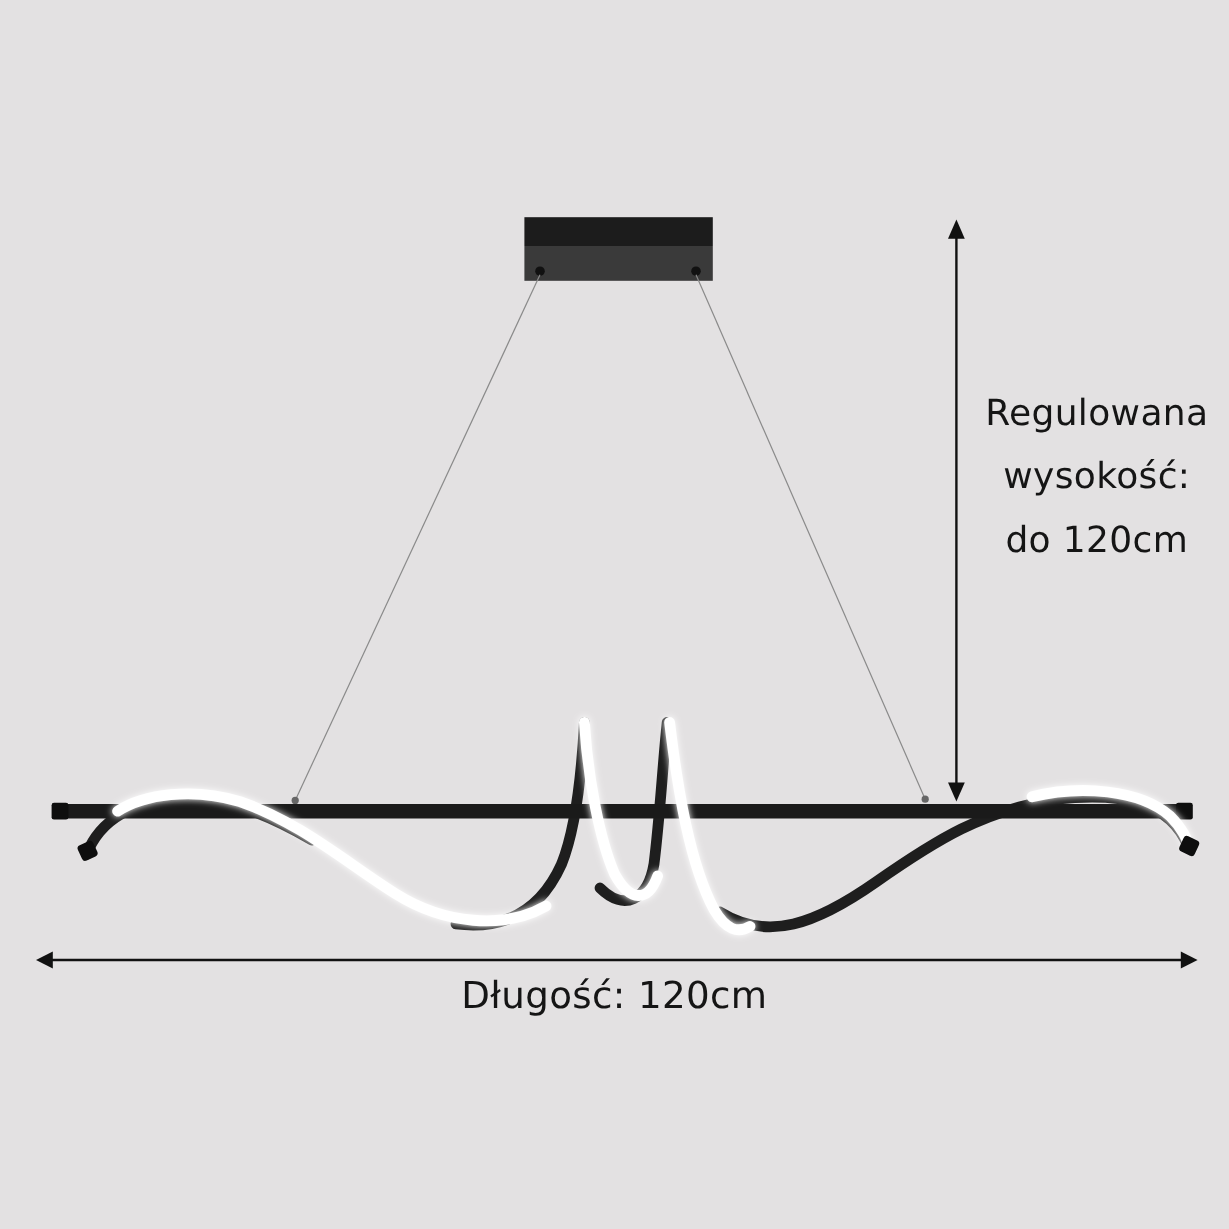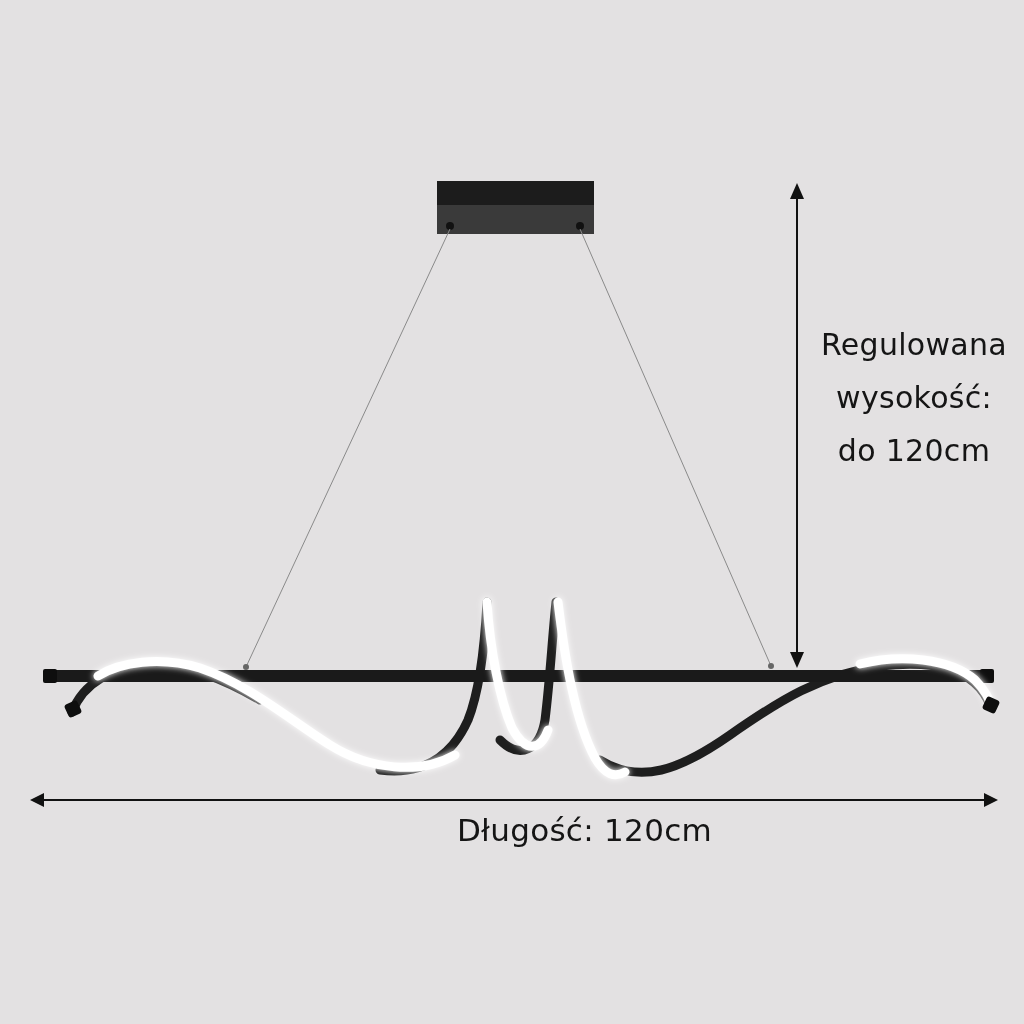--- a/index.html
+++ b/index.html
@@ -42,7 +42,7 @@
       left: 312px;
       top: 806px;
       width: 400px;
-      text-align: right;
+      text-align: center;
       font-size: 31px;
       line-height: 48px;
     }

